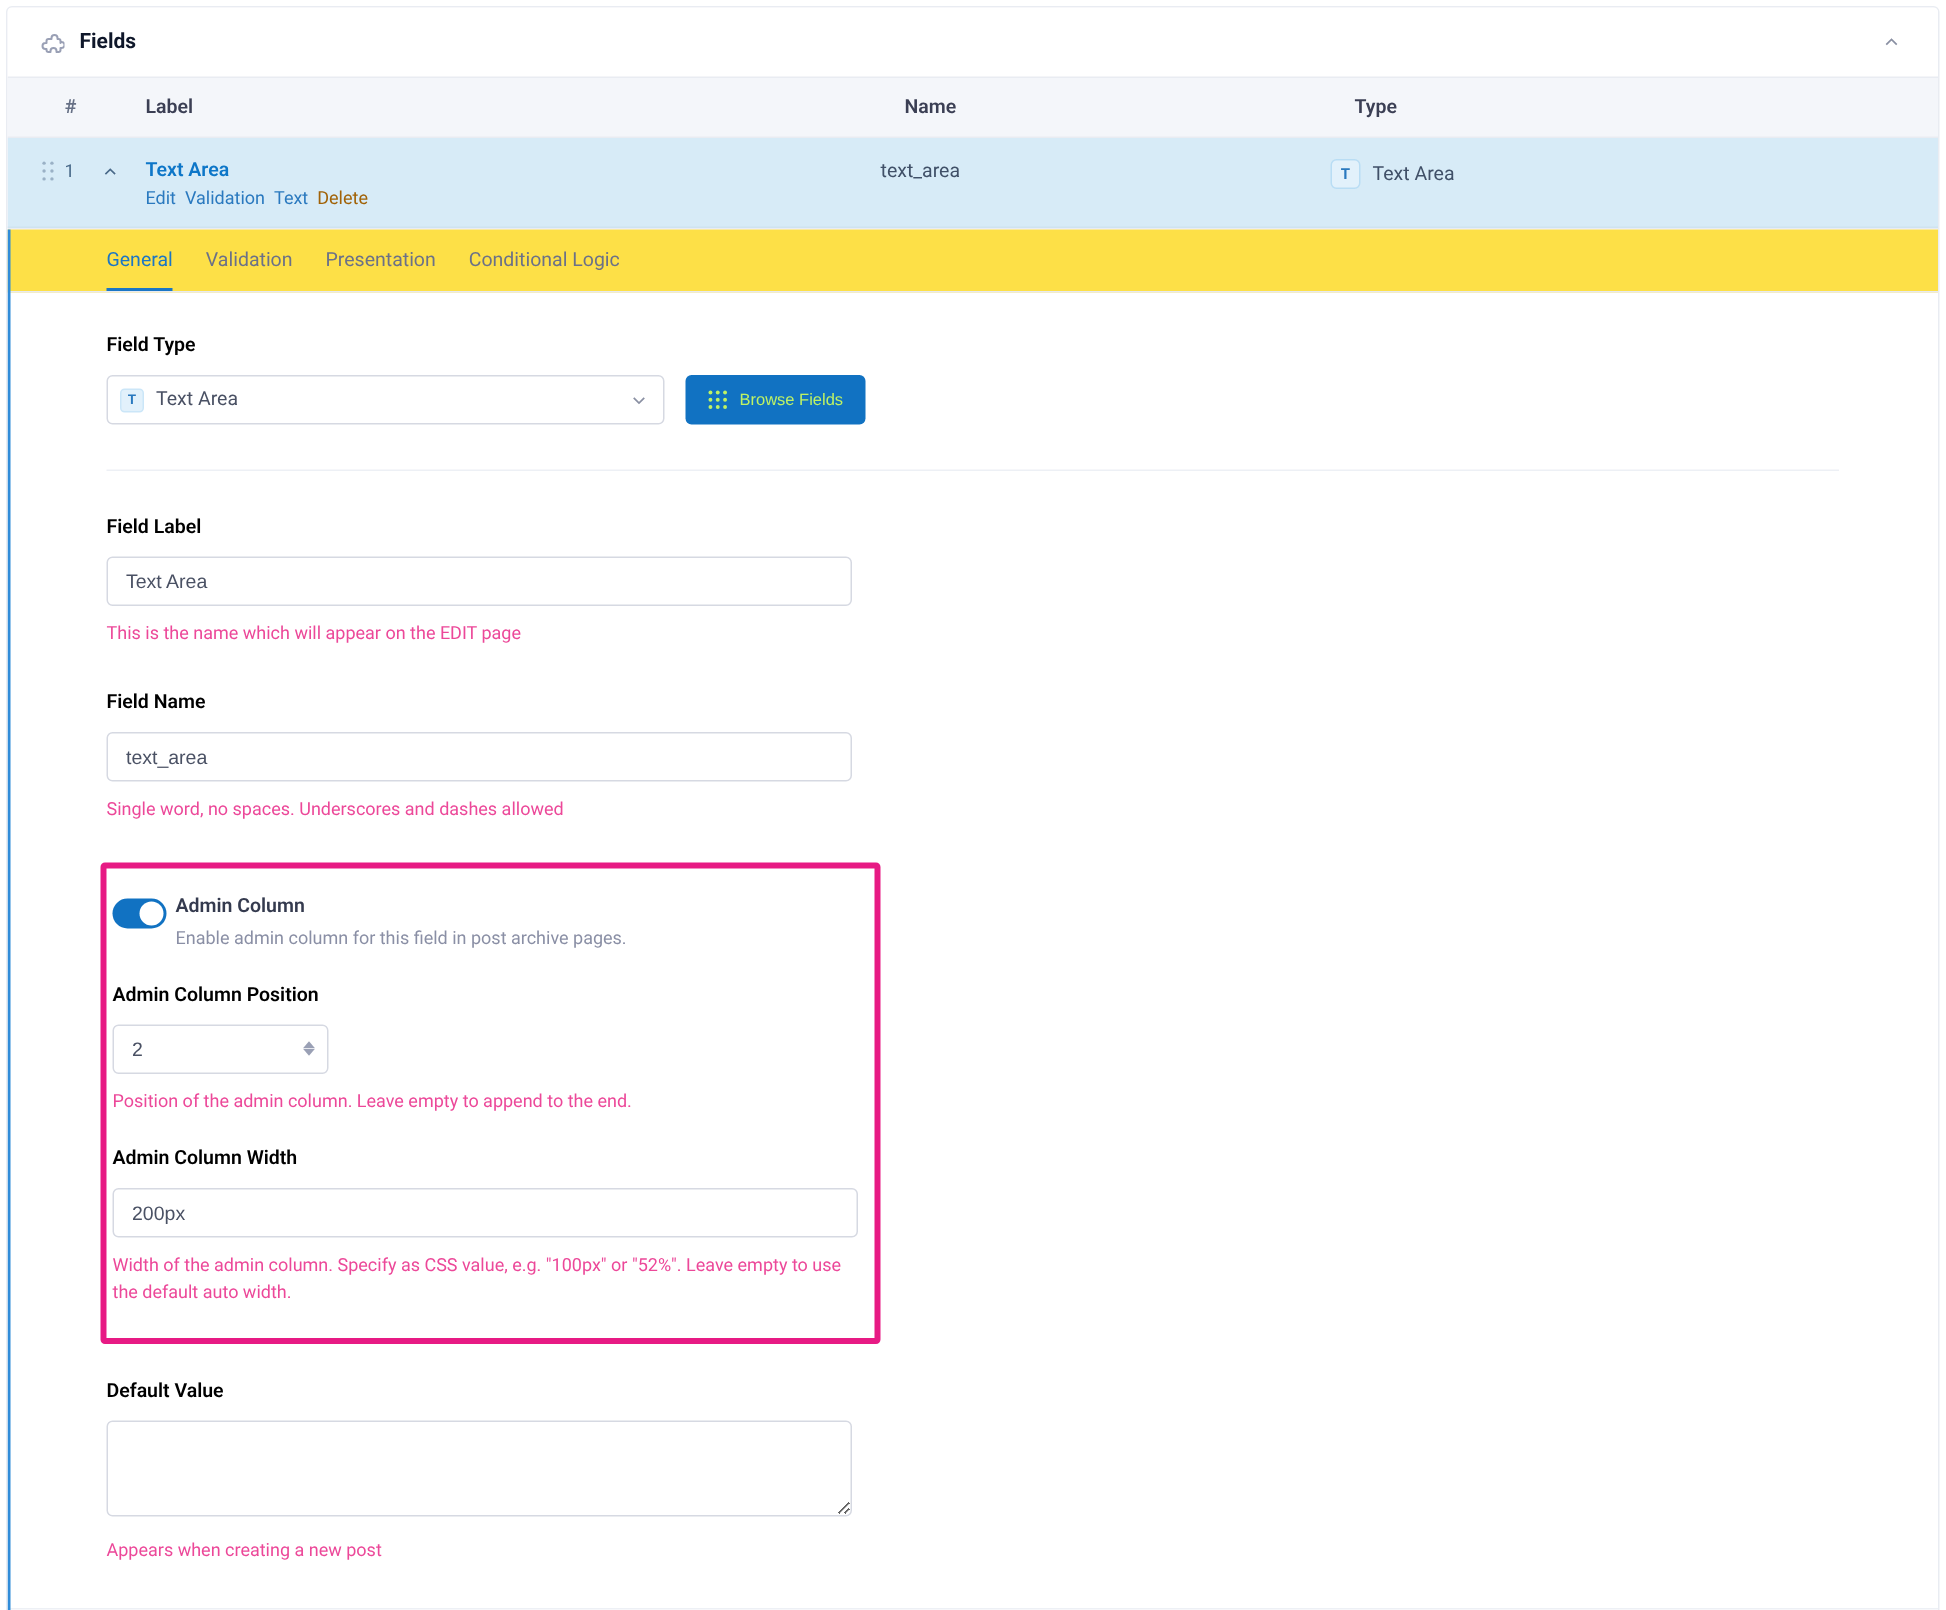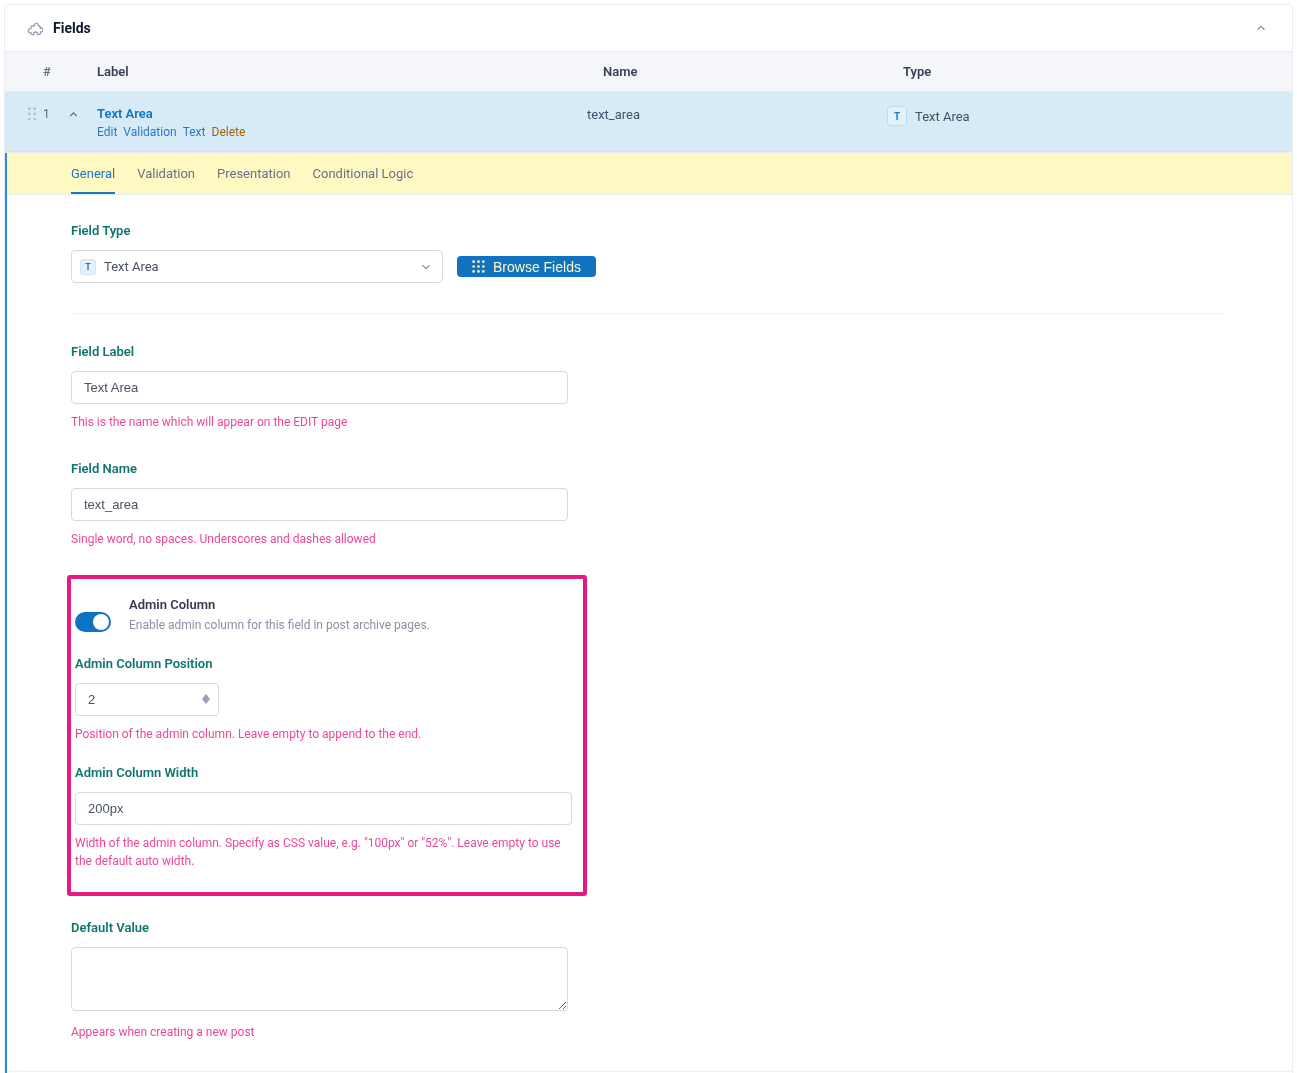--- a/index.html
+++ b/index.html
@@ -77,7 +77,7 @@
   .editor { border-top:1px solid #e9ecf2; background:#fff; position:relative;}
   .editor-left-bar { position:absolute; left:0; top:0; bottom:0; width:2px; background:#2f8bd8;}
   .tabs {
-    background:#fef9c3;
+    background:#fde047;
     display:flex; gap:22px; padding: 0 66px;
     border-bottom:1px solid #e7eaf0;
   }

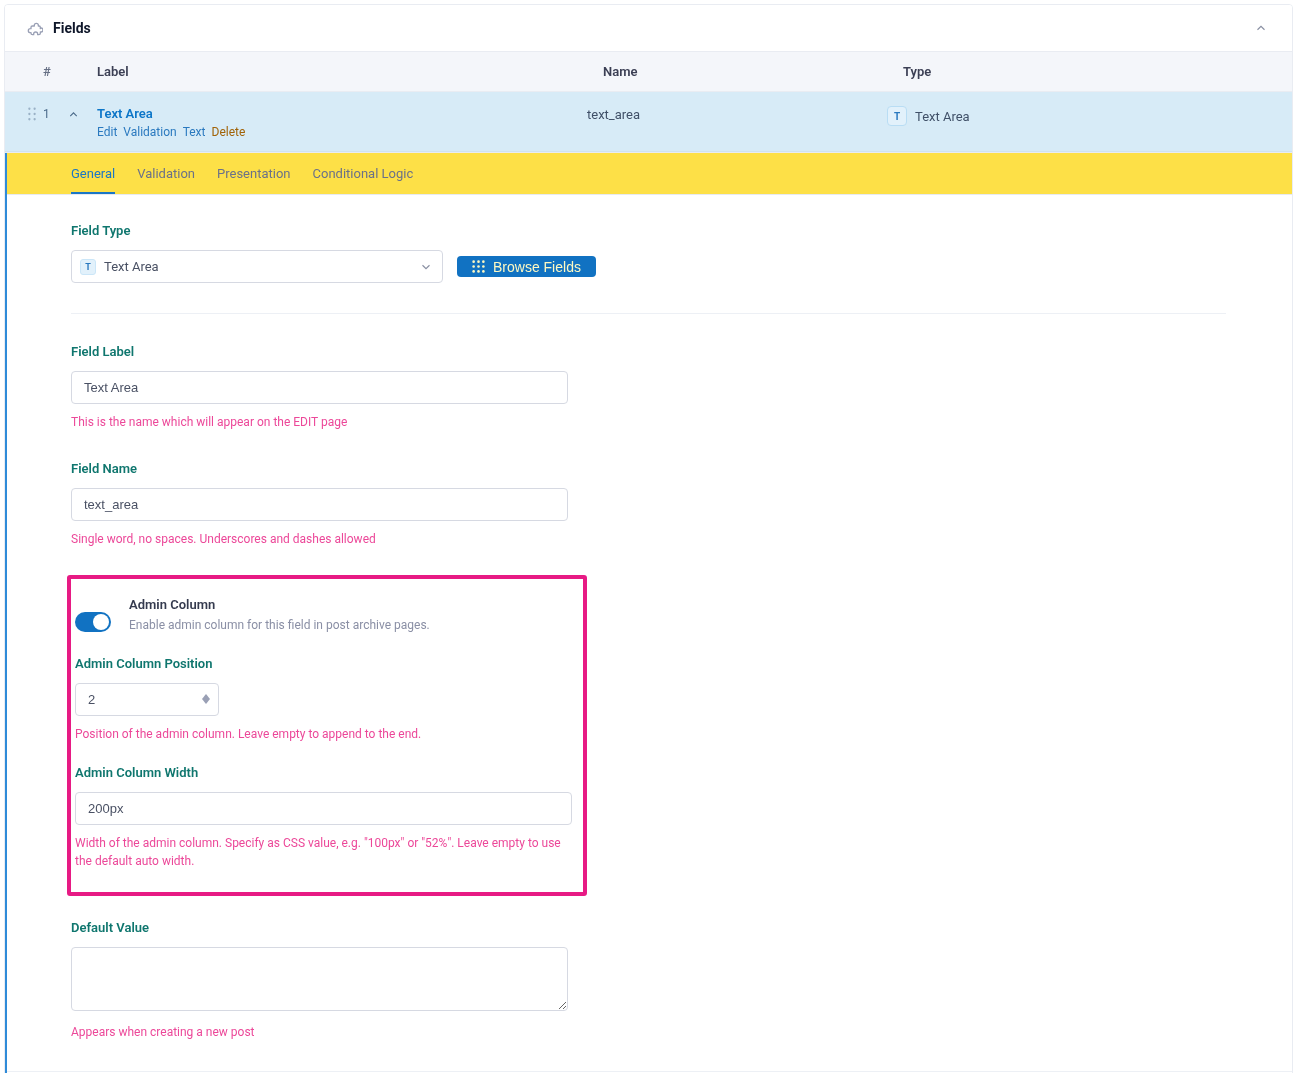--- a/index.html
+++ b/index.html
@@ -91,7 +91,7 @@
   .settings-row { padding: 0 0 30px 0; }
   .settings-row.bordered { border-bottom:1px solid #edf0f5; margin-bottom:30px; }
 
-  .setting-label { font-weight:600; color:#0f766e; font-size:13px; margin-bottom:12px; }
+  .setting-label { font-weight:600; color:#000000; font-size:13px; margin-bottom:12px; }
   .setting-desc  { color:#ec4899; font-size:12px; margin-top:10px; line-height:1.45;}
 
   .input {

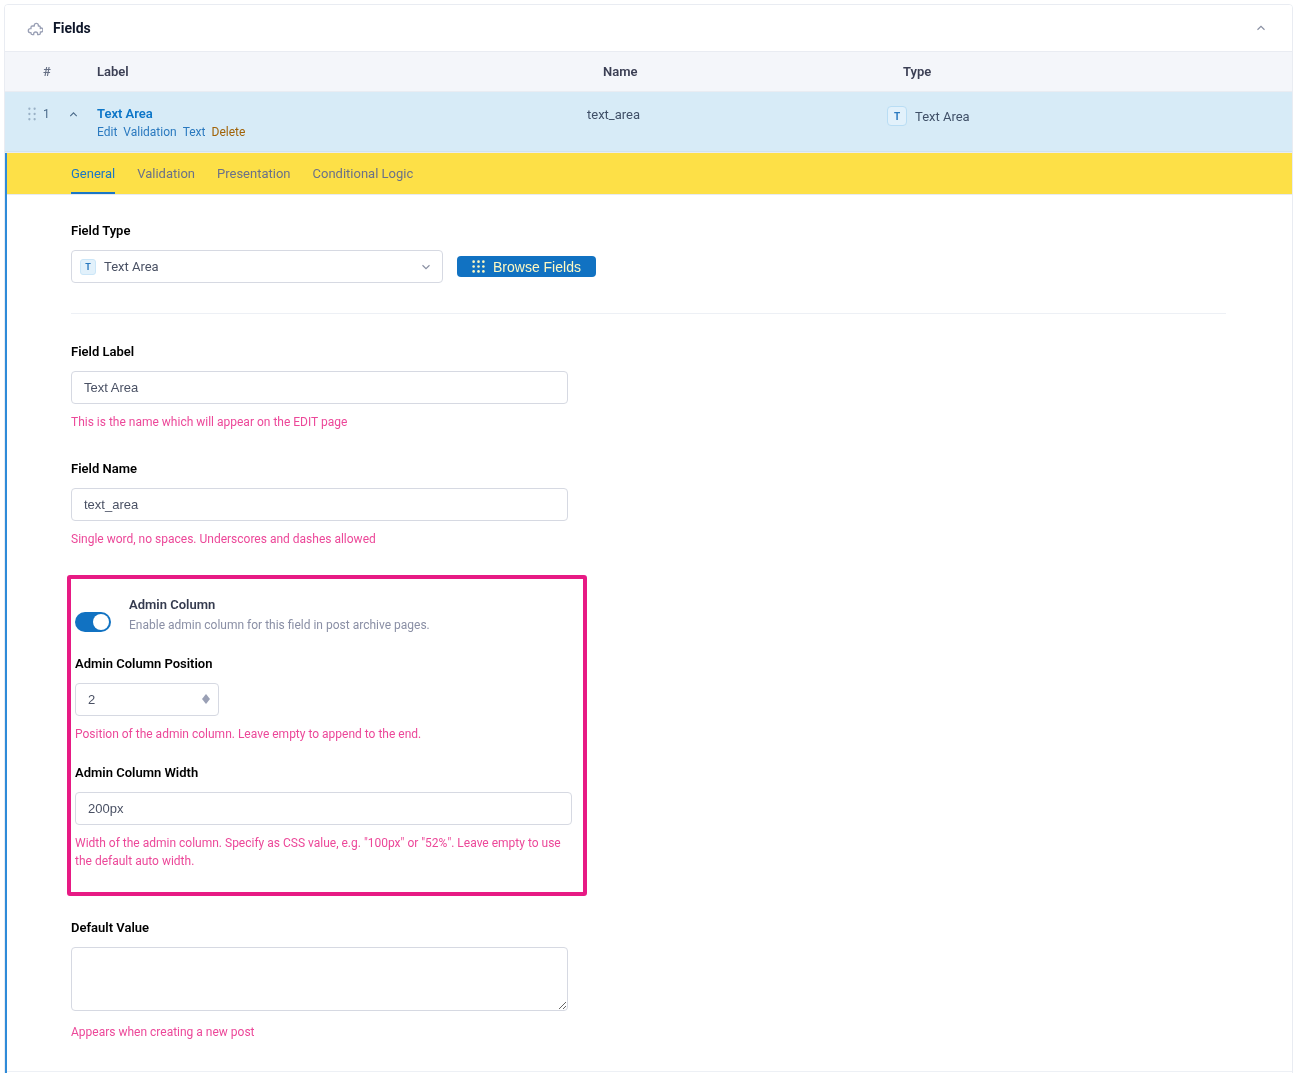--- a/index.html
+++ b/index.html
@@ -116,8 +116,8 @@
   }
   .select-caret { position:absolute; right:10px; top:50%; transform:translateY(-50%); color:#8a90a3; width:14px; height:14px;}
   .btn-primary {
-    height:21px; padding:0 15px; background:#1172c2; color:#fef9c3; border:none; border-radius:4px;
-    font-size:14px; display:flex; align-items:center; gap:8px; cursor:pointer;
+    height:33px; padding:0 15px; background:#1172c2; color:#bef264; border:none; border-radius:4px;
+    font-size:11px; display:flex; align-items:center; gap:8px; cursor:pointer;
   }
   .grid-icon { width:13px; height:13px; }
 

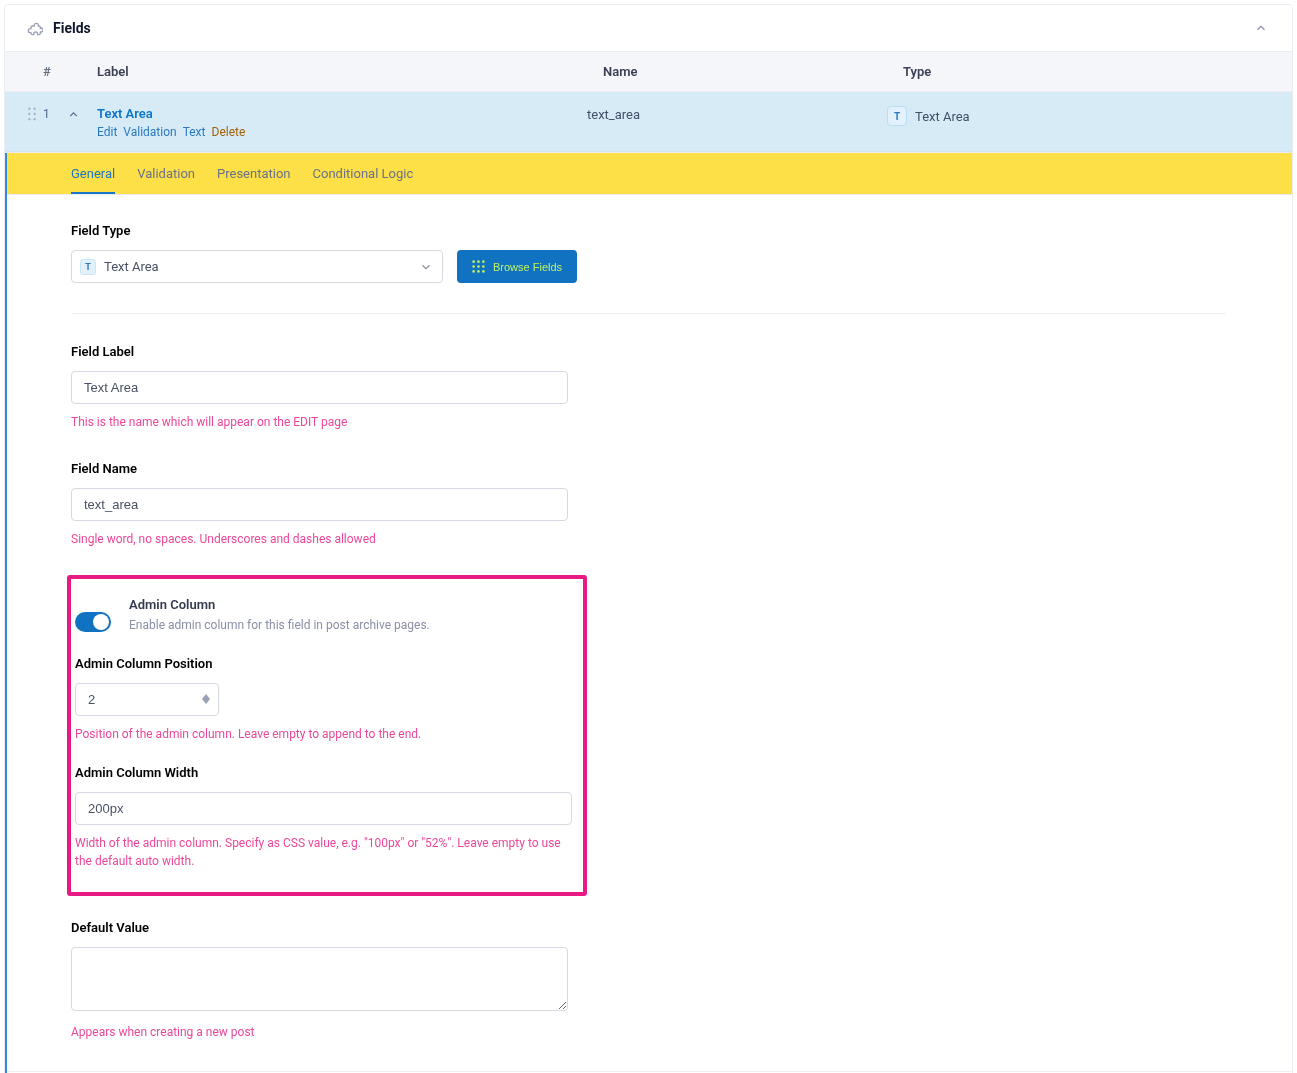--- a/index.html
+++ b/index.html
@@ -128,7 +128,7 @@
   }
   .highlight-inner { padding:0 4px;}
 
-  .toggle-row { display:flex; gap:18px; align-items:flex-end; margin-bottom:24px;}
+  .toggle-row { display:flex; gap:6px; align-items:flex-start; margin-bottom:24px;}
   .toggle {
     width:36px; height:20px; border-radius:20px; background:#1172c2; position:relative; cursor:pointer; flex-shrink:0; margin-top:2px;
   }

